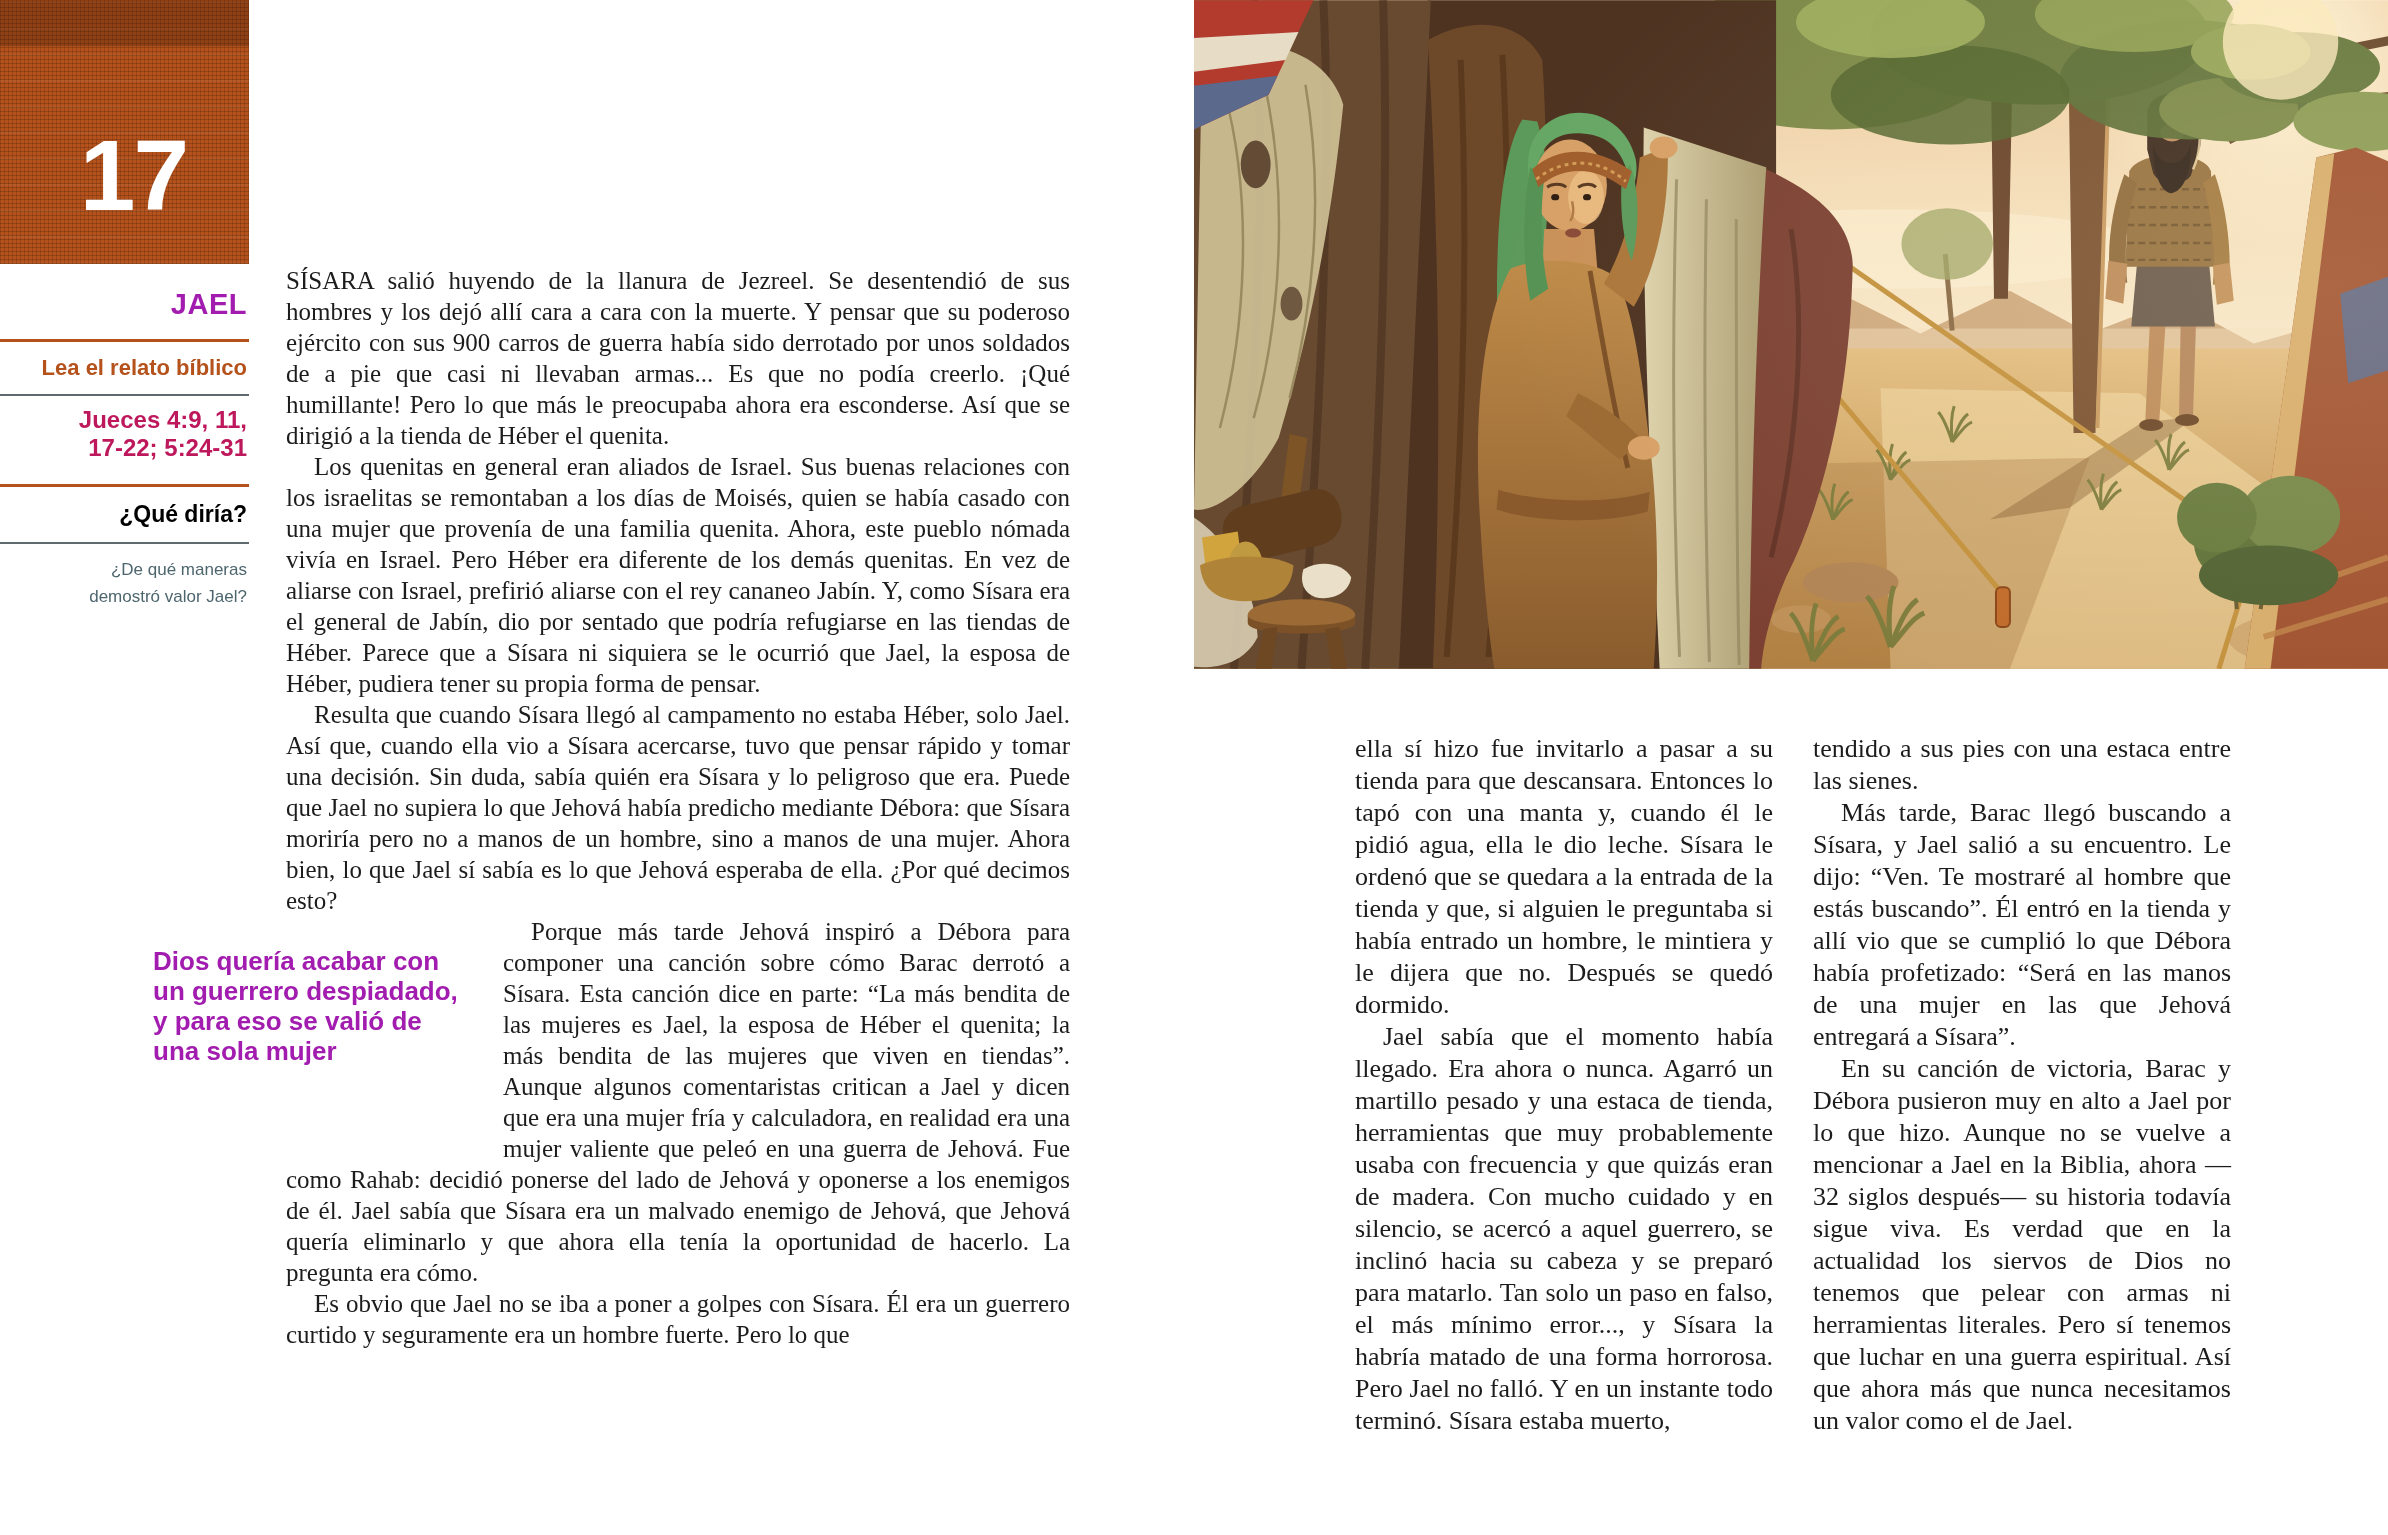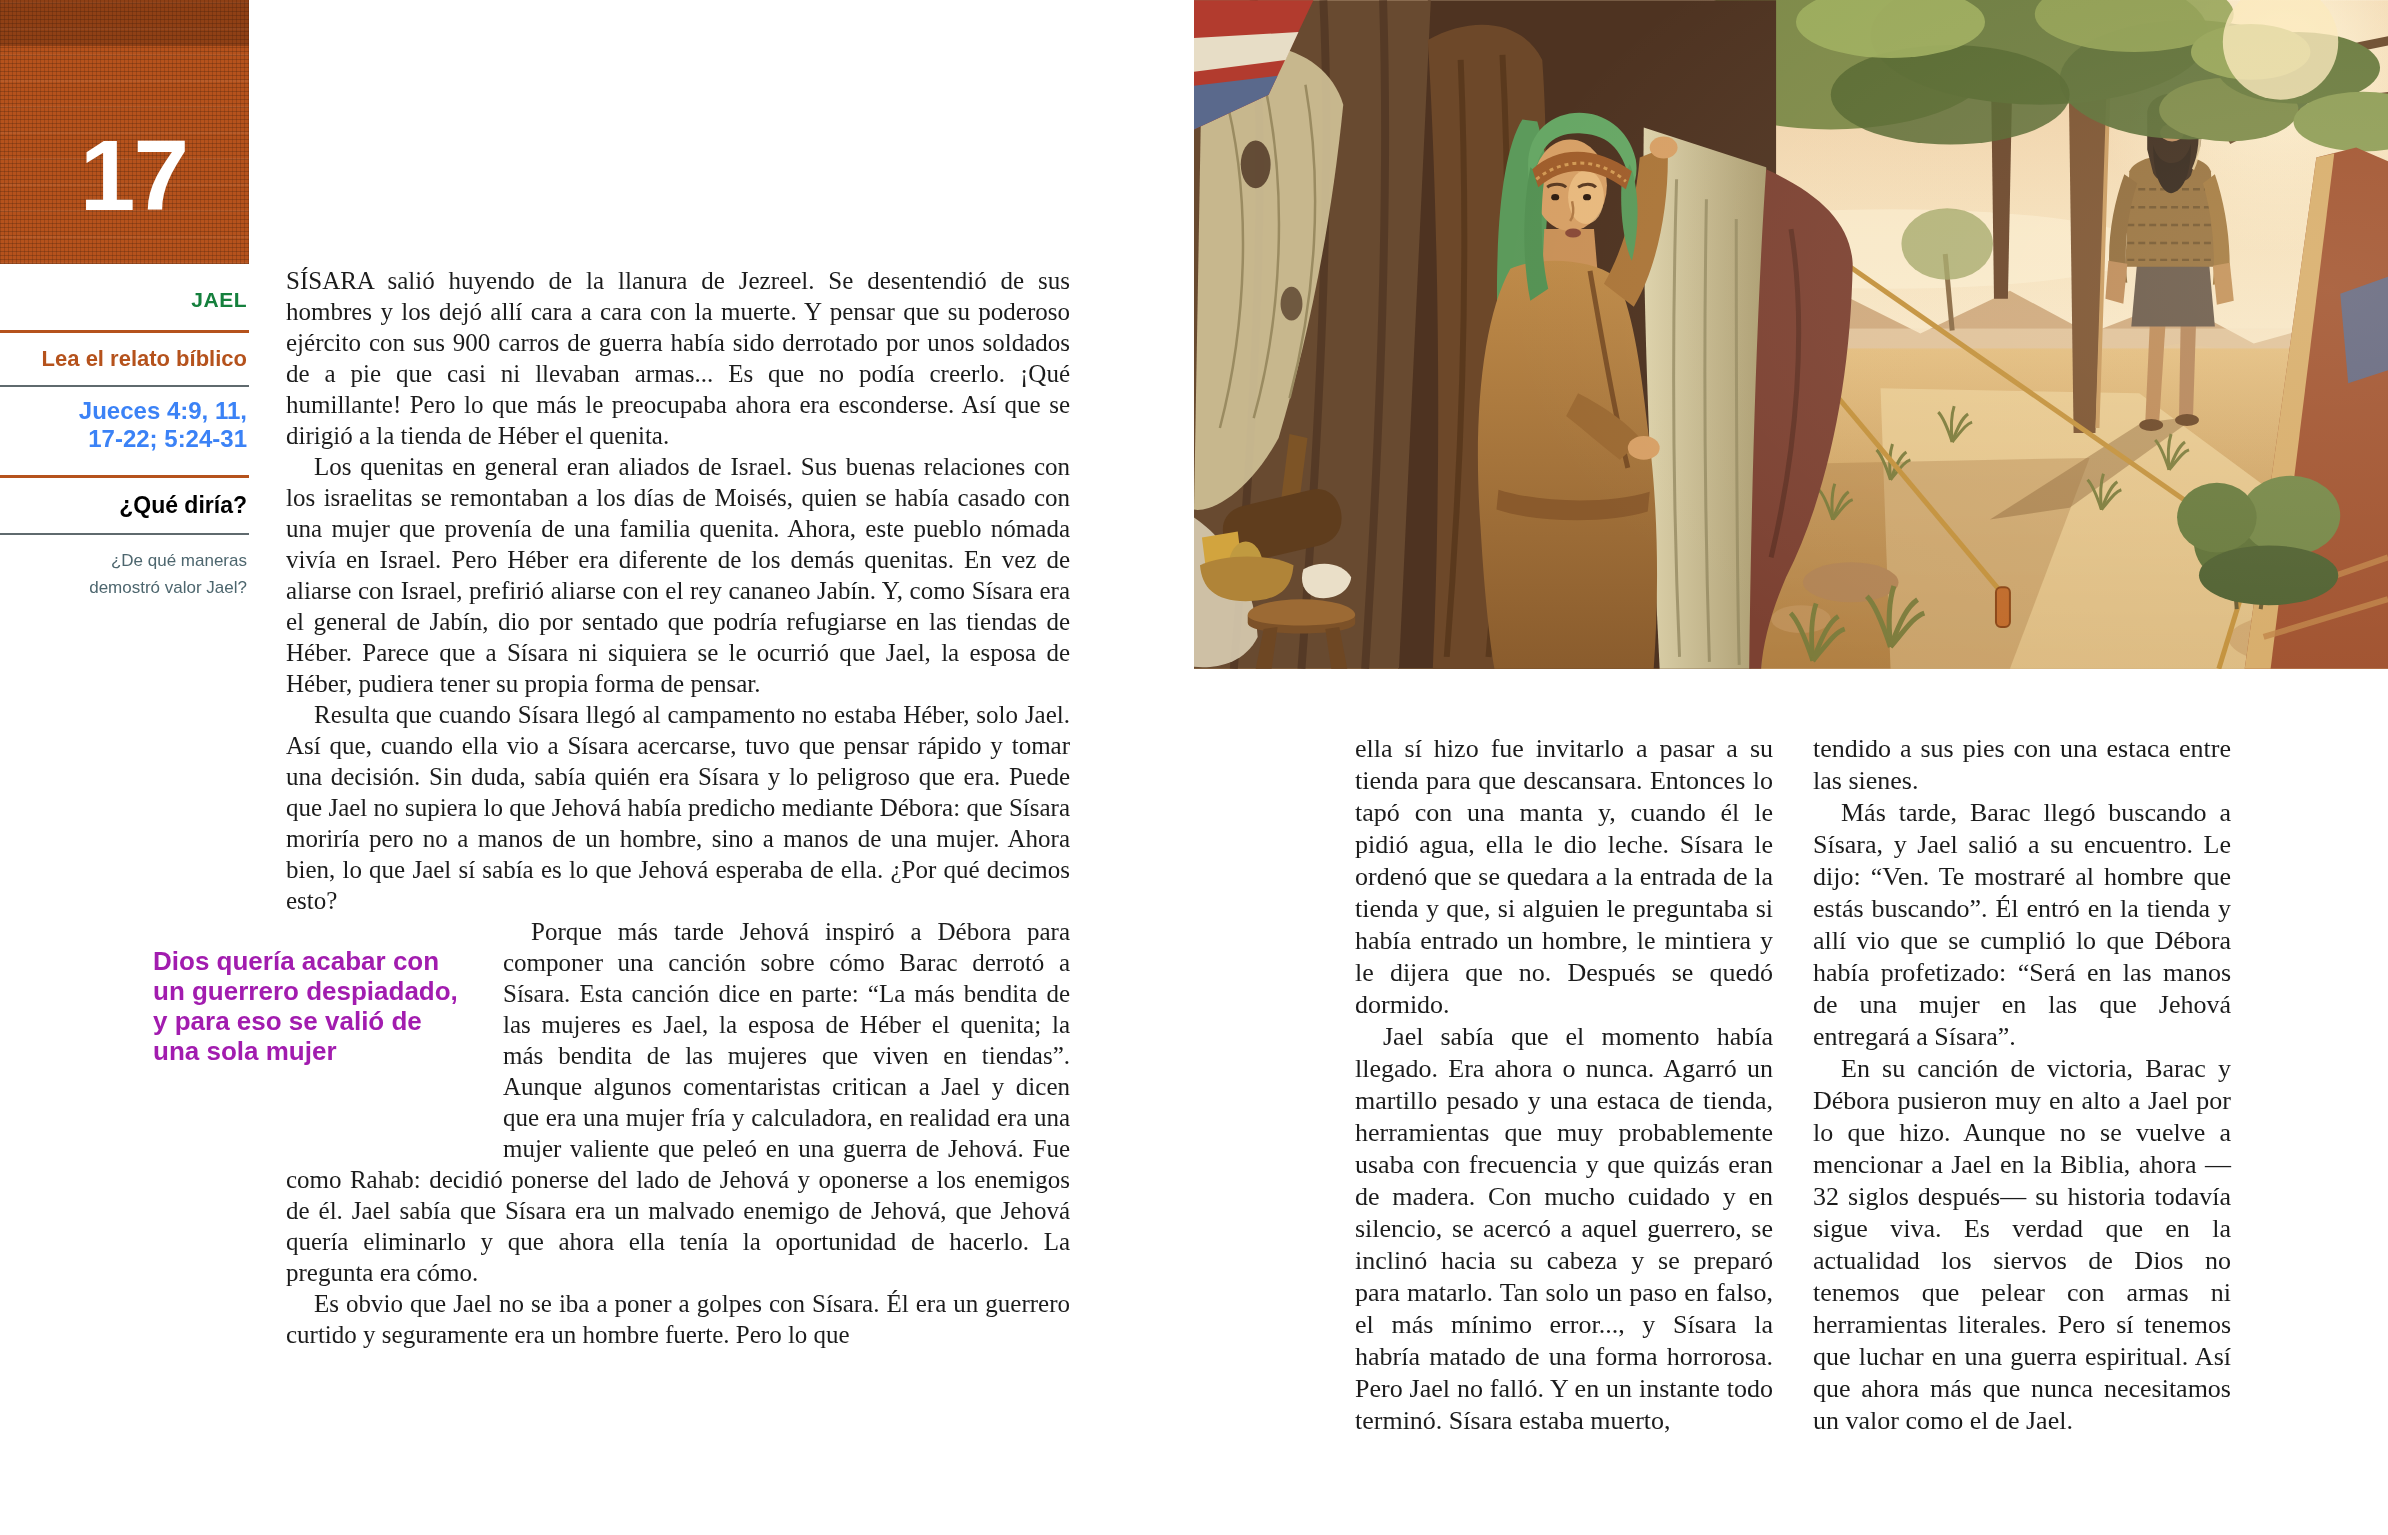--- a/index.html
+++ b/index.html
@@ -17,7 +17,7 @@
   .sidebar{position:absolute;left:0;top:264px;width:249px;text-align:right;}
   .rule{height:3px;background:#b5521c;margin:0;}
   .rule.gray{height:2px;background:#5f6a6e;}
-  .sb-name{margin:24px 2px 18px 0;color:#15803d;font-size:21px;font-weight:700;letter-spacing:0.5px;}
+  .sb-name{margin:24px 2px 18px 0;color:#a21caf;font-size:29px;font-weight:700;letter-spacing:0.5px;}
   .sb-read{margin:13px 2px 13px 0;color:#b5521c;font-size:22px;font-weight:700;}
   .sb-scripture{margin:10px 2px 22px 0;color:#3b82f6;font-size:24px;font-weight:700;line-height:28px;}
   .sb-qlabel{margin:14px 2px 14px 0;color:#000000;font-size:23px;font-weight:700;}

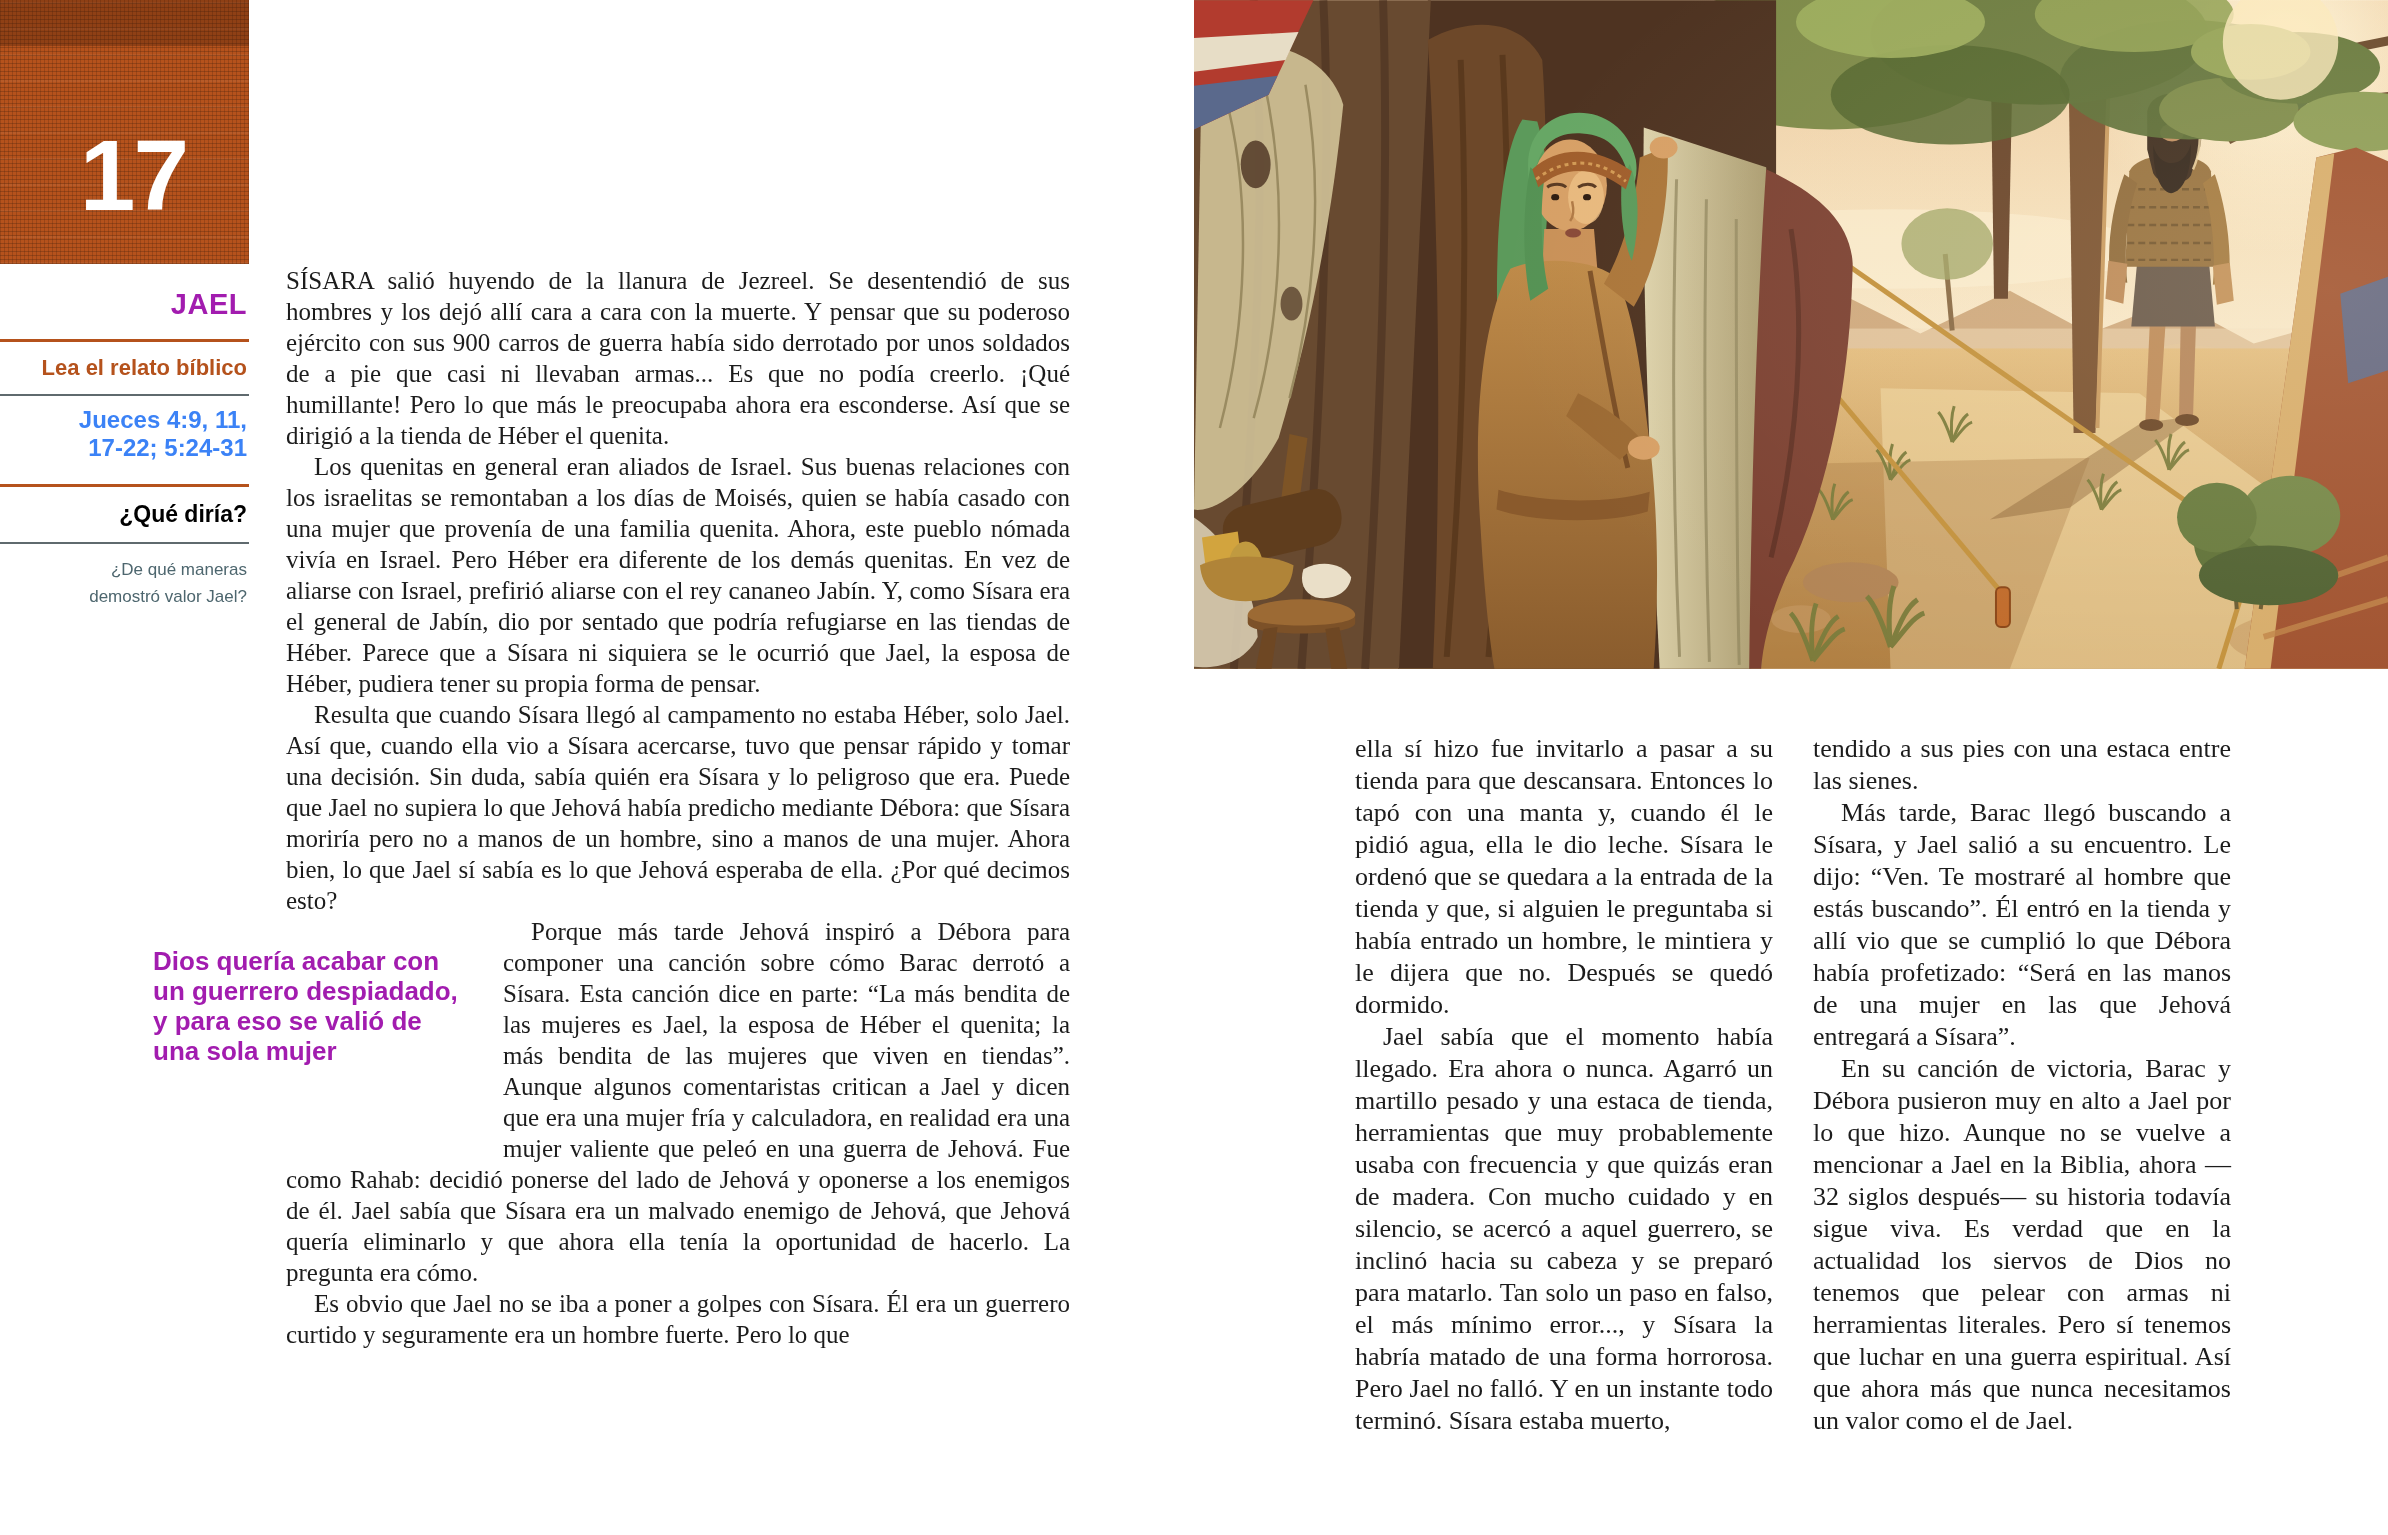--- a/index.html
+++ b/index.html
@@ -19,7 +19,7 @@
   .rule.gray{height:2px;background:#5f6a6e;}
   .sb-name{margin:24px 2px 18px 0;color:#a21caf;font-size:29px;font-weight:700;letter-spacing:0.5px;}
   .sb-read{margin:13px 2px 13px 0;color:#b5521c;font-size:22px;font-weight:700;}
-  .sb-scripture{margin:10px 2px 22px 0;color:#3b82f6;font-size:24px;font-weight:700;line-height:28px;}
+  .sb-scripture{margin:10px 2px 22px 0;color:#be185d;font-size:24px;font-weight:700;line-height:28px;}
   .sb-qlabel{margin:14px 2px 14px 0;color:#000000;font-size:23px;font-weight:700;}
   .sb-question{margin:12px 2px 0 40px;color:#4d666e;font-size:17px;line-height:27px;}
   .title{position:absolute;left:286px;top:86px;color:#4d666e;font-weight:700;font-size:58px;

